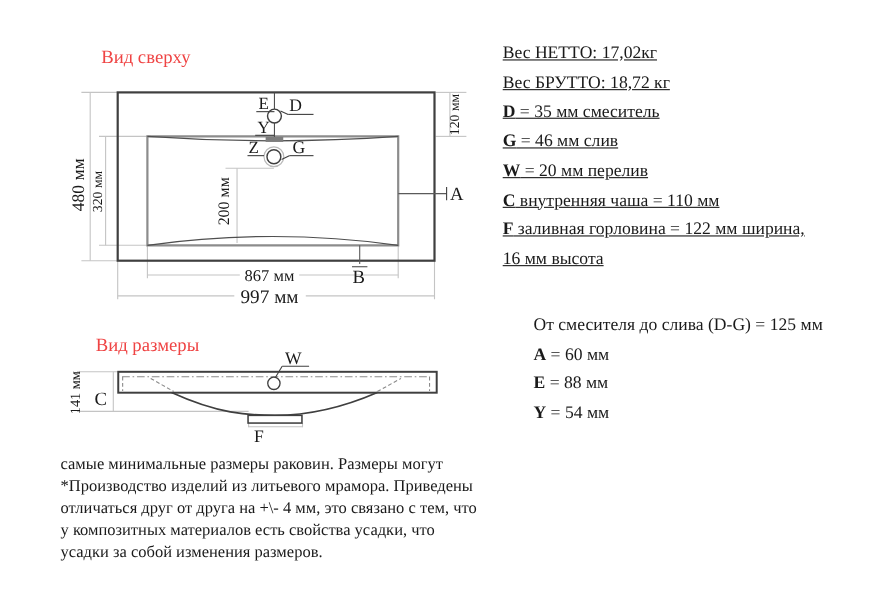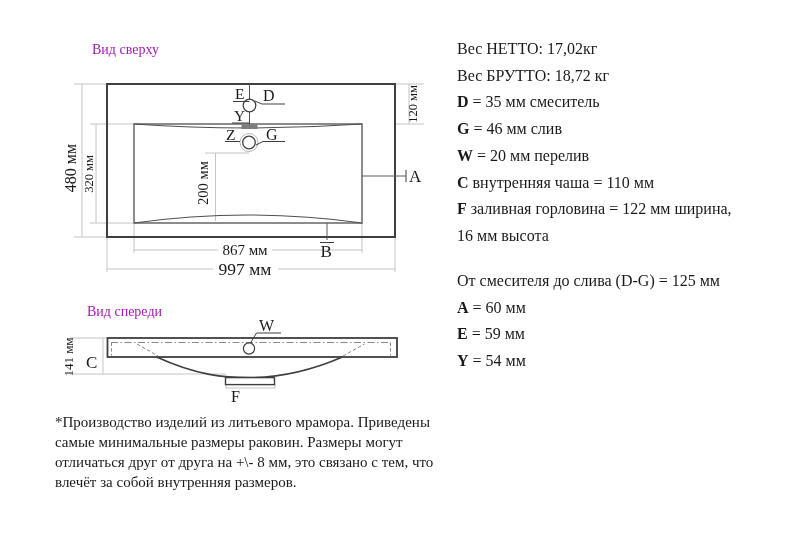--- a/index.html
+++ b/index.html
@@ -13,8 +13,8 @@
   }
   .view-title{
     position:absolute;
-    font-size:14px;
-    color:#a21caf;
+    font-size:17px;
+    color:#ef4444;
     white-space:nowrap;
   }
   #title-top{left:92px;top:42px;}

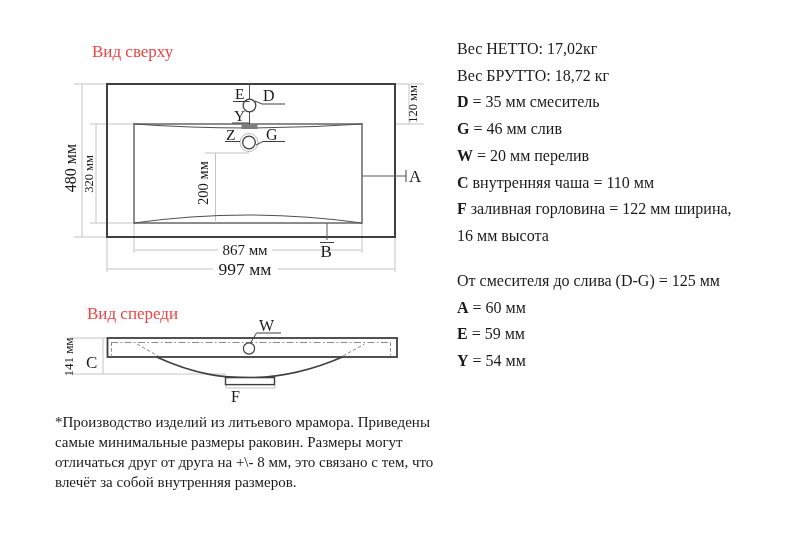--- a/index.html
+++ b/index.html
@@ -31,7 +31,7 @@
     line-height:26.7px;
     white-space:nowrap;
   }
-  #specs-block1{top:36px;}
+  #specs-block1{top:36px;text-decoration:underline;}
   #specs-block2{top:268px;}
   .spec-line b{font-weight:bold;}
   .footnote{

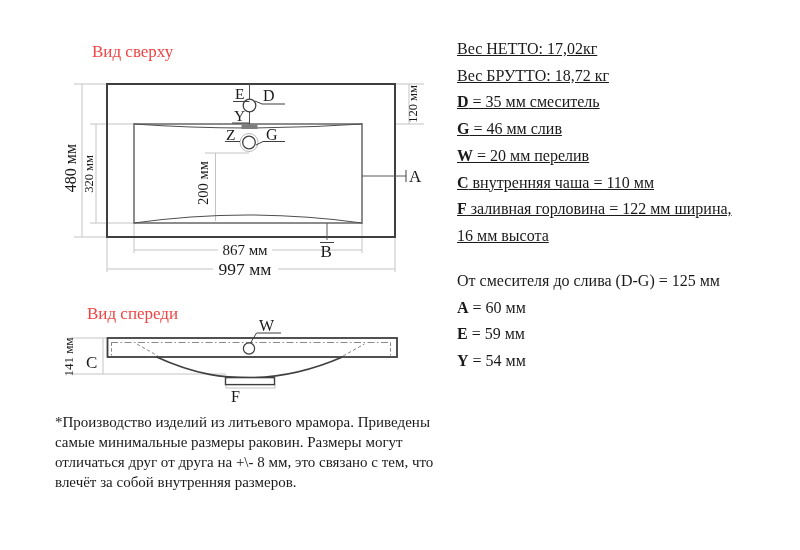--- a/index.html
+++ b/index.html
@@ -32,7 +32,7 @@
     white-space:nowrap;
   }
   #specs-block1{top:36px;text-decoration:underline;}
-  #specs-block2{top:268px;}
+  #specs-block2{top:283px;margin-left:28px;}
   .spec-line b{font-weight:bold;}
   .footnote{
     position:absolute;

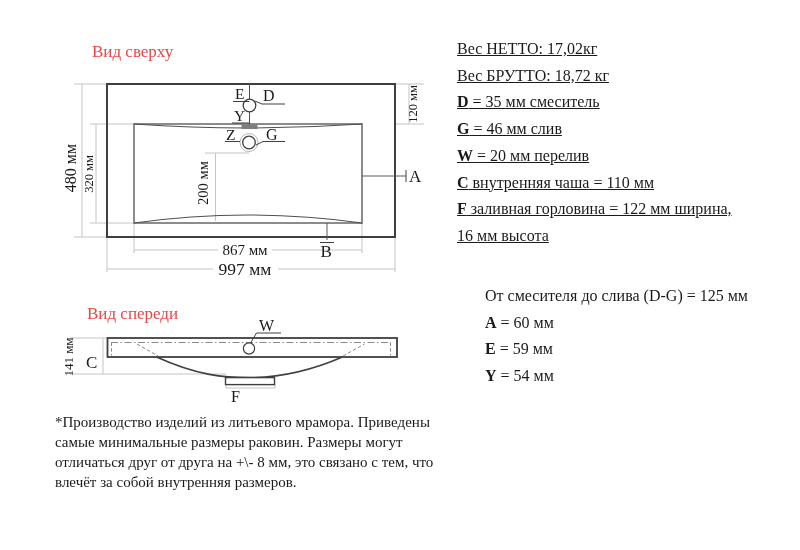--- a/index.html
+++ b/index.html
@@ -48,7 +48,7 @@
 <div class="canvas">
 
   <div id="title-top" class="view-title">Вид сверху</div>
-  <div id="title-front" class="view-title">Вид спереди</div>
+  <div id="title-front" class="view-title">Вид размеры</div>
 
   <svg width="450" height="412" viewBox="0 0 450 412">
 

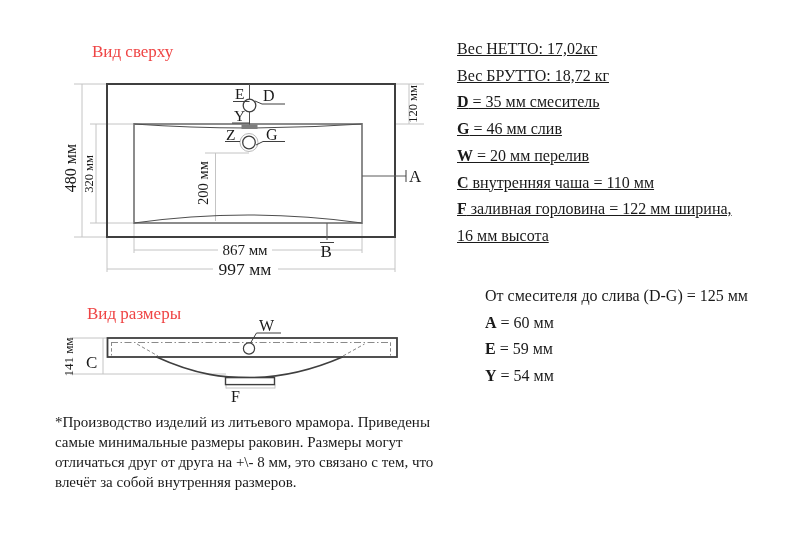--- a/index.html
+++ b/index.html
@@ -171,7 +171,7 @@
   <div id="specs-block2" class="specs">
     <div class="spec-line"><b></b><span>От смесителя до слива (D-G) = 125 мм</span></div>
     <div class="spec-line"><b>A</b><span> = 60 мм</span></div>
-    <div class="spec-line"><b>E</b><span> = 59 мм</span></div>
+    <div class="spec-line"><b>E</b><span> = 88 мм</span></div>
     <div class="spec-line"><b>Y</b><span> = 54 мм</span></div>
   </div>
 

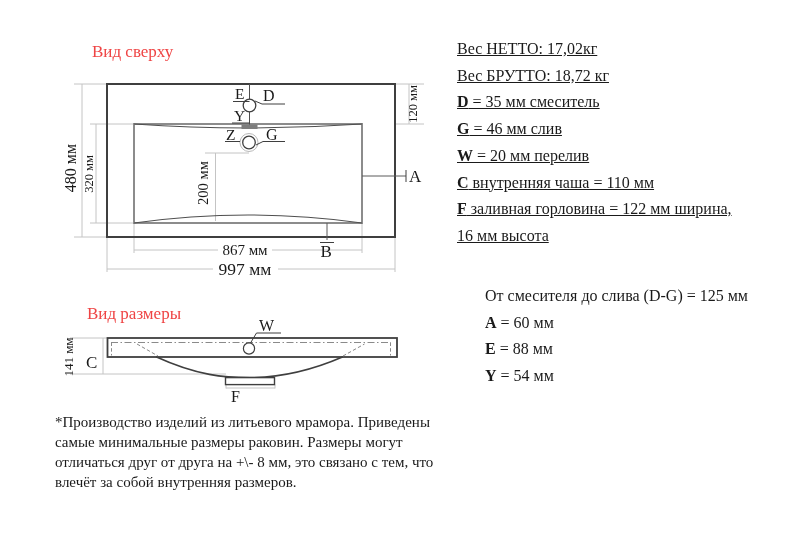--- a/index.html
+++ b/index.html
@@ -176,8 +176,8 @@
   </div>
 
   <div class="footnote">
+    <div>самые минимальные размеры раковин. Размеры могут</div>
     <div>*Производство изделий из литьевого мрамора. Приведены</div>
-    <div>самые минимальные размеры раковин. Размеры могут</div>
     <div>отличаться друг от друга на +\- 8 мм, это связано с тем, что</div>
     <div>влечёт за собой внутренняя размеров.</div>
   </div>

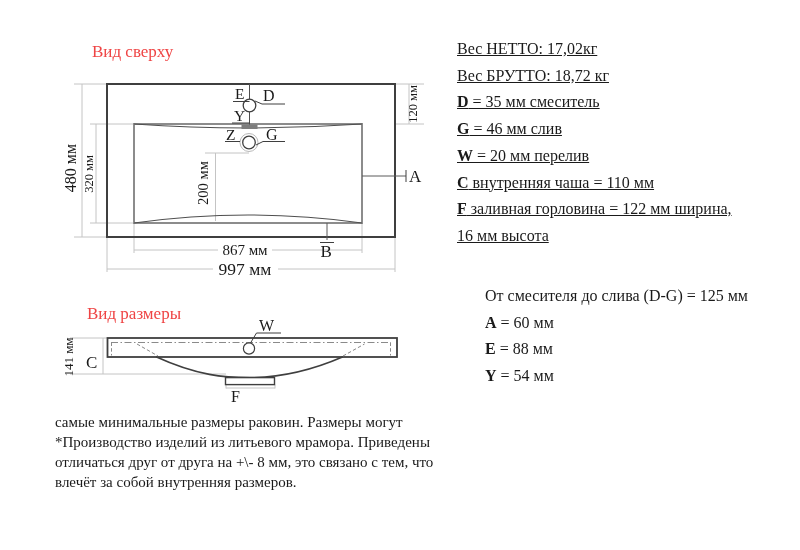--- a/index.html
+++ b/index.html
@@ -178,7 +178,7 @@
   <div class="footnote">
     <div>самые минимальные размеры раковин. Размеры могут</div>
     <div>*Производство изделий из литьевого мрамора. Приведены</div>
-    <div>отличаться друг от друга на +\- 8 мм, это связано с тем, что</div>
+    <div>отличаться друг от друга на +\- 4 мм, это связано с тем, что</div>
     <div>влечёт за собой внутренняя размеров.</div>
   </div>
 

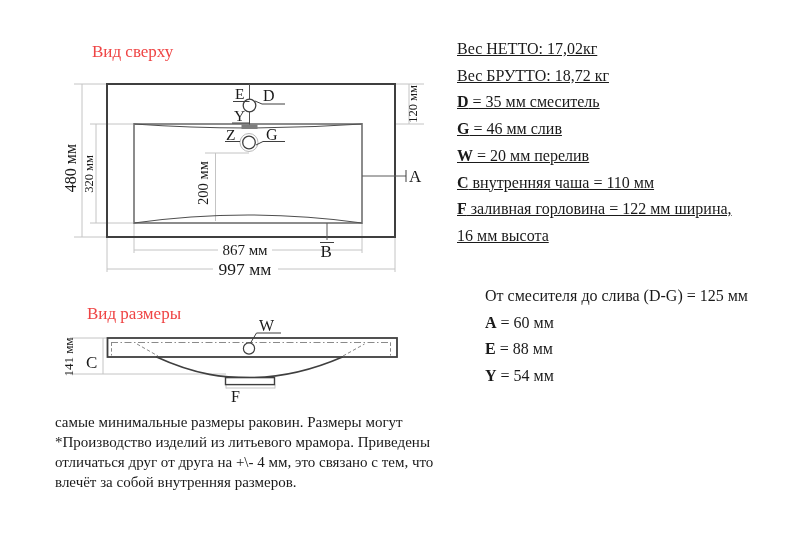--- a/index.html
+++ b/index.html
@@ -179,6 +179,7 @@
     <div>самые минимальные размеры раковин. Размеры могут</div>
     <div>*Производство изделий из литьевого мрамора. Приведены</div>
     <div>отличаться друг от друга на +\- 4 мм, это связано с тем, что</div>
+    <div>у композитных материалов есть свойства усадки, что</div>
     <div>влечёт за собой внутренняя размеров.</div>
   </div>
 

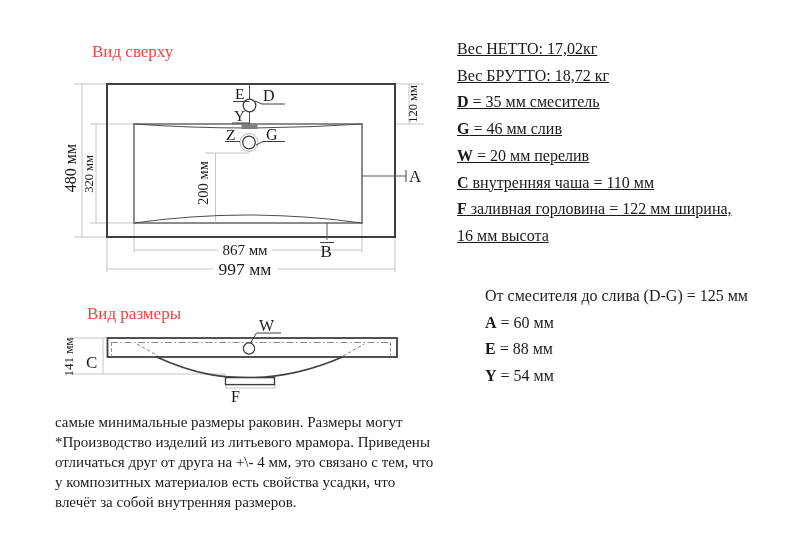--- a/index.html
+++ b/index.html
@@ -180,7 +180,7 @@
     <div>*Производство изделий из литьевого мрамора. Приведены</div>
     <div>отличаться друг от друга на +\- 4 мм, это связано с тем, что</div>
     <div>у композитных материалов есть свойства усадки, что</div>
-    <div>влечёт за собой внутренняя размеров.</div>
+    <div>усадки за собой изменения размеров.</div>
   </div>
 
 </div>

